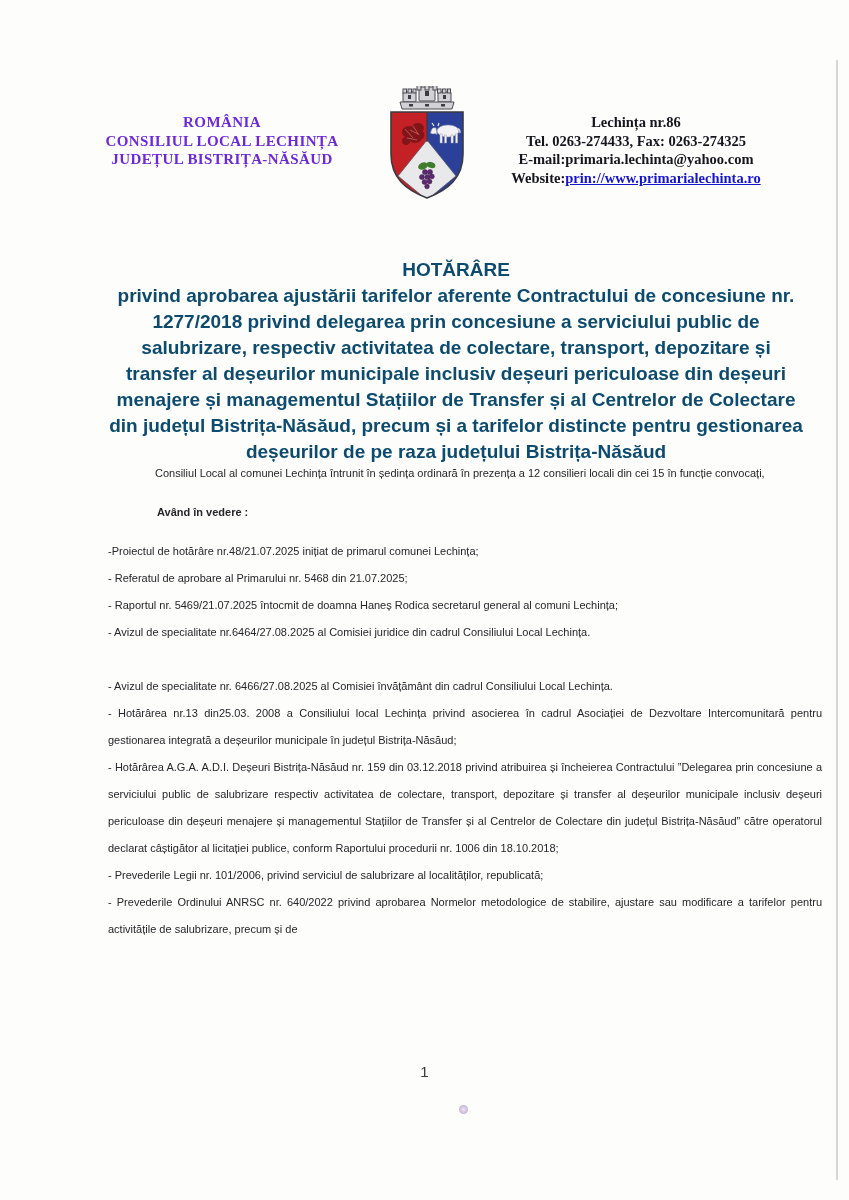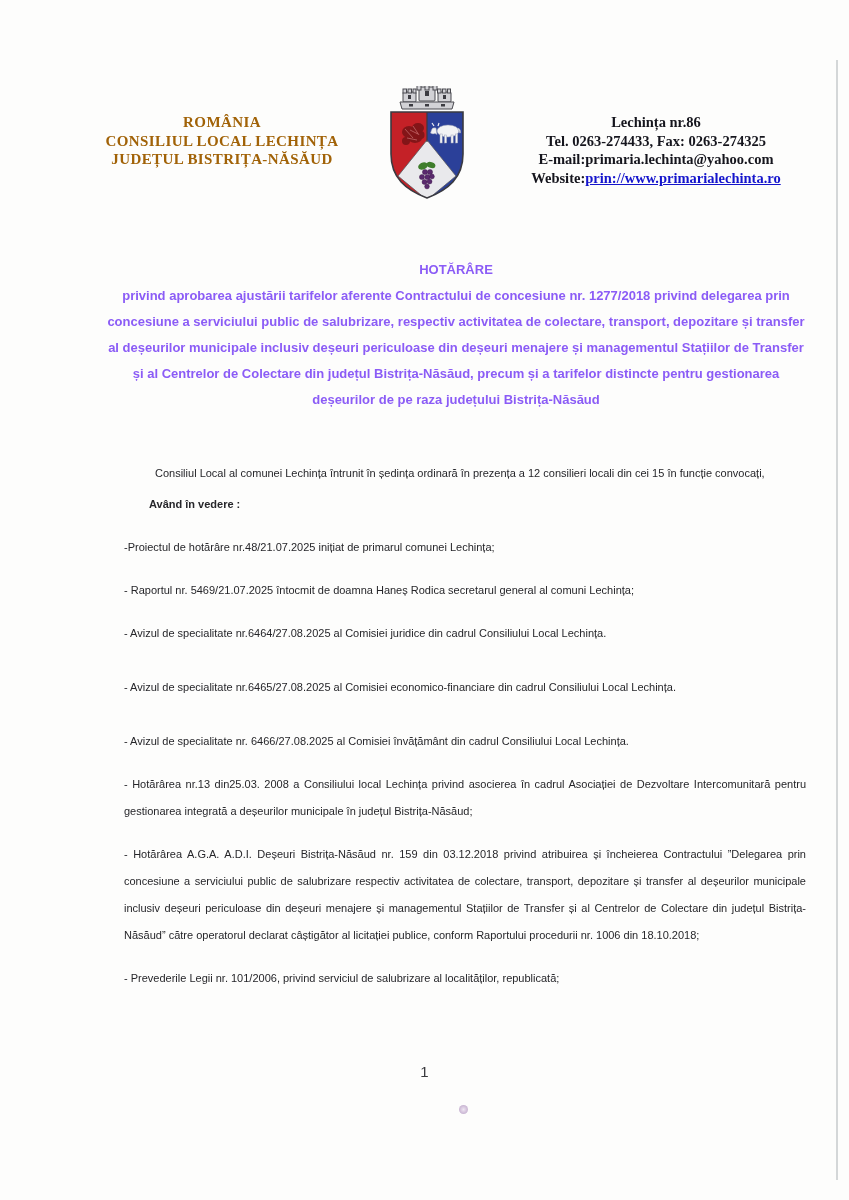--- a/index.html
+++ b/index.html
@@ -34,7 +34,7 @@
     font-family:"Liberation Serif", serif;
     font-weight:bold;
     font-size:15px;line-height:18.5px;
-    color:#a16207;
+    color:#6d28d9;
     letter-spacing:.4px;
   }
   .coat{

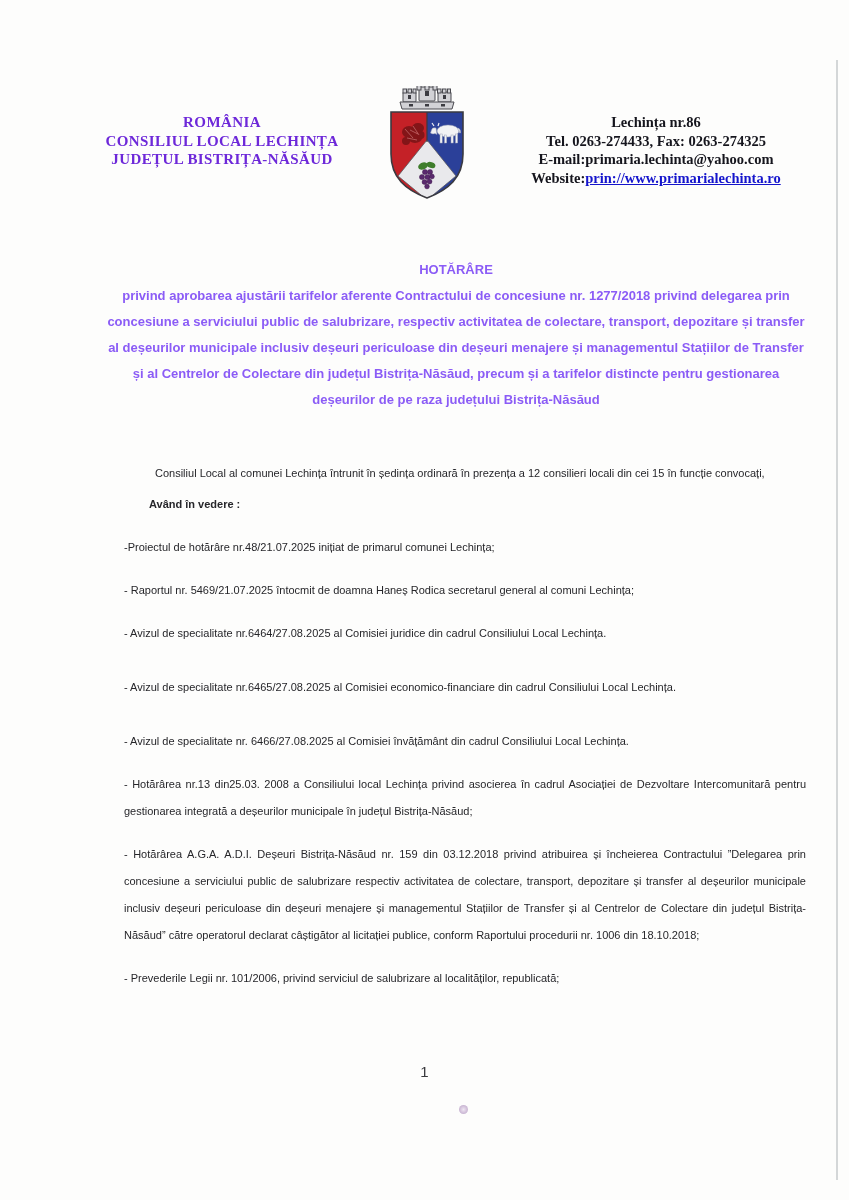--- a/index.html
+++ b/index.html
@@ -41,7 +41,7 @@
     position:absolute;left:382px;top:86px;width:90px;height:118px;
   }
   .header-contact{
-    position:absolute;left:488px;top:113px;width:336px;
+    position:absolute;left:468px;top:113px;width:336px;
     text-align:center;
     font-family:"Liberation Serif", serif;
     font-weight:bold;

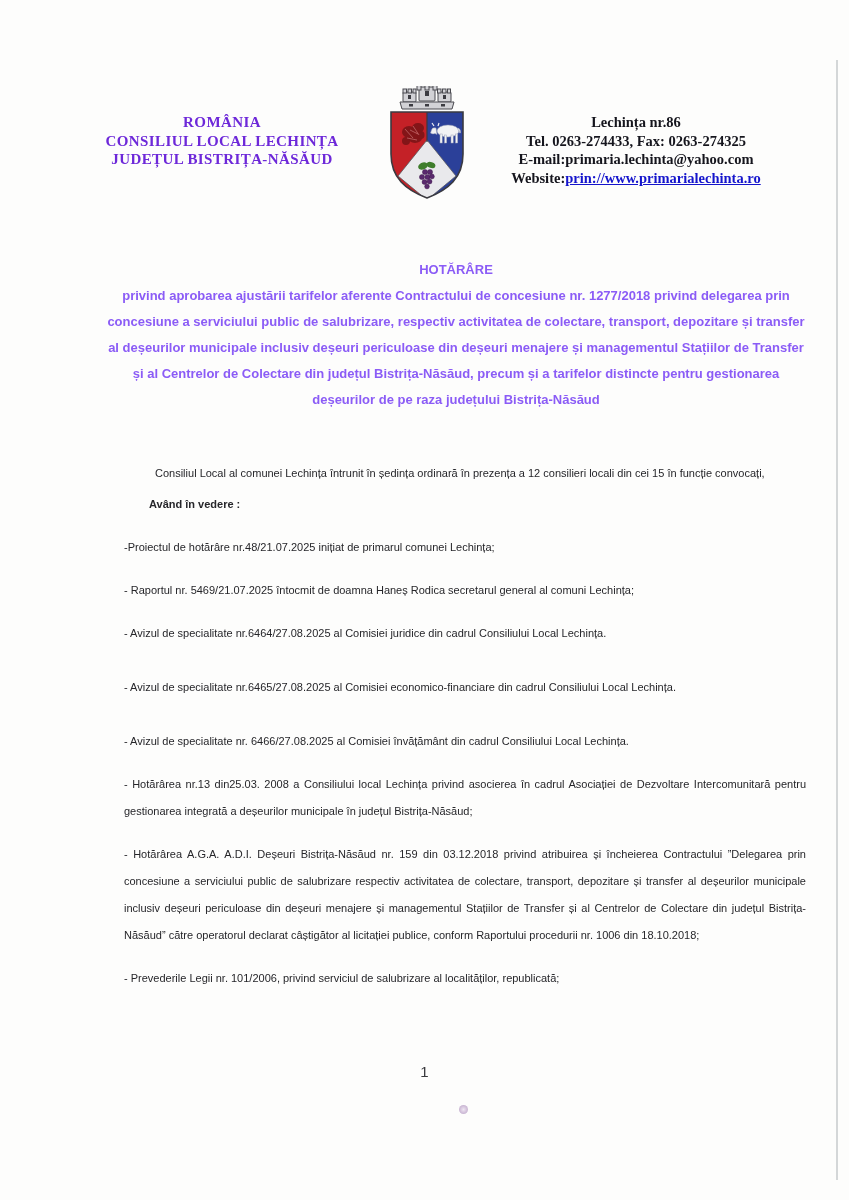--- a/index.html
+++ b/index.html
@@ -57,8 +57,8 @@
     position:absolute;left:100px;top:257px;width:712px;
     text-align:center;
     font-weight:bold;
-    font-size:13px;line-height:26px;
-    color:#8b5cf6;
+    font-size:19px;line-height:26px;
+    color:#0c4a6e;
   }
   .title-block .heading{display:block;}
   .title-block .subject{display:block;margin:0 6px;}

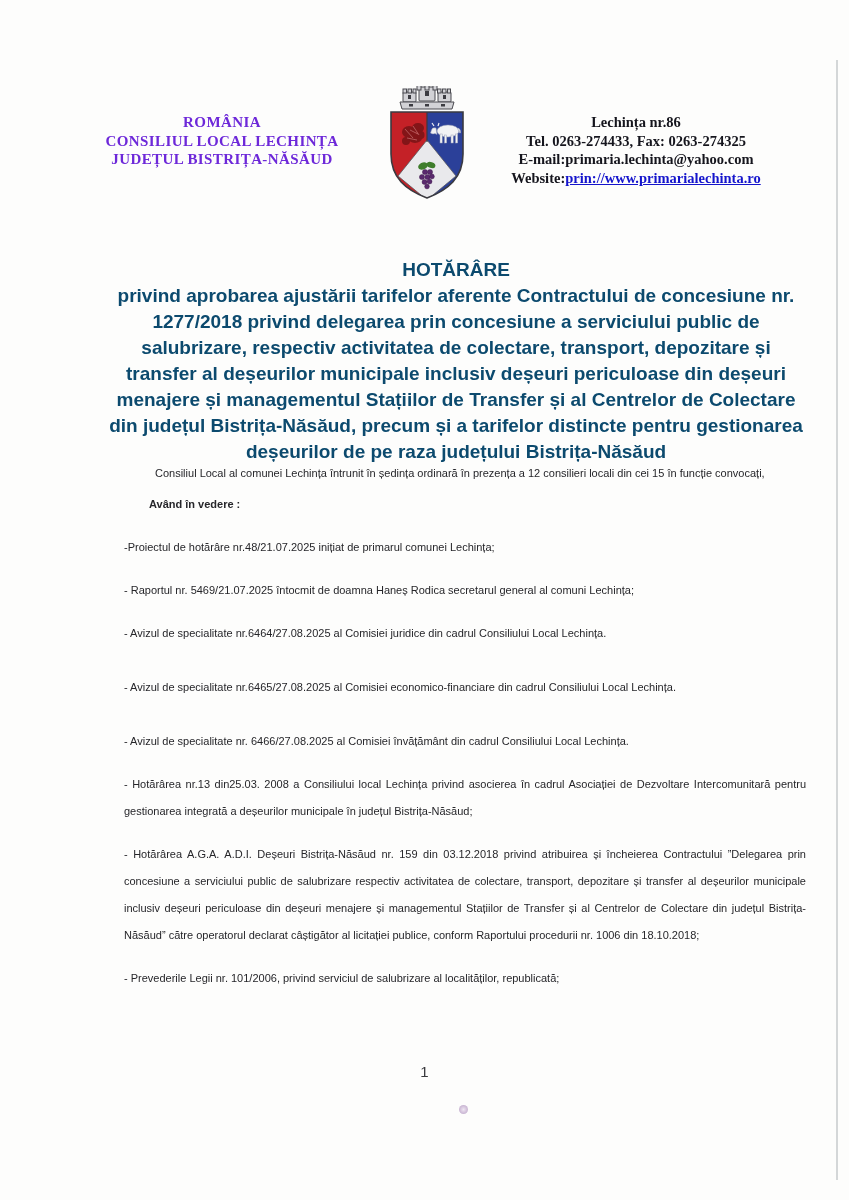--- a/index.html
+++ b/index.html
@@ -70,7 +70,7 @@
     color:#26262a;
   }
   .intro{ text-indent:47px; margin:0; }
-  .having{ font-weight:bold; margin:4px; padding-left:37px; }
+  .having{ font-weight:bold; margin:12px; padding-left:37px; }
   .item{ margin:16px; }
   .gap-after{ margin-bottom:27px; }
   

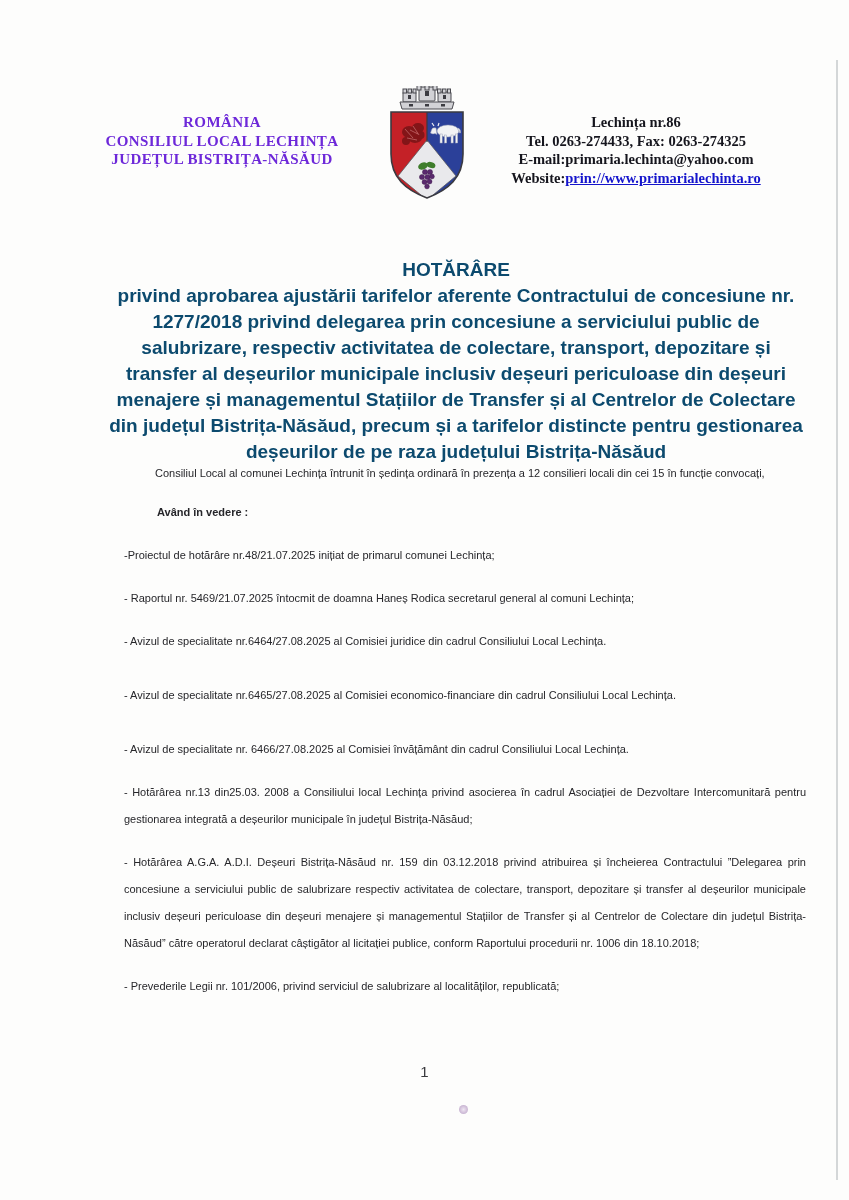--- a/index.html
+++ b/index.html
@@ -71,7 +71,7 @@
   }
   .intro{ text-indent:47px; margin:0; }
   .having{ font-weight:bold; margin:12px; padding-left:37px; }
-  .item{ margin:16px; }
+  .item{ margin:0; }
   .gap-after{ margin-bottom:27px; }
   
   .page-number{

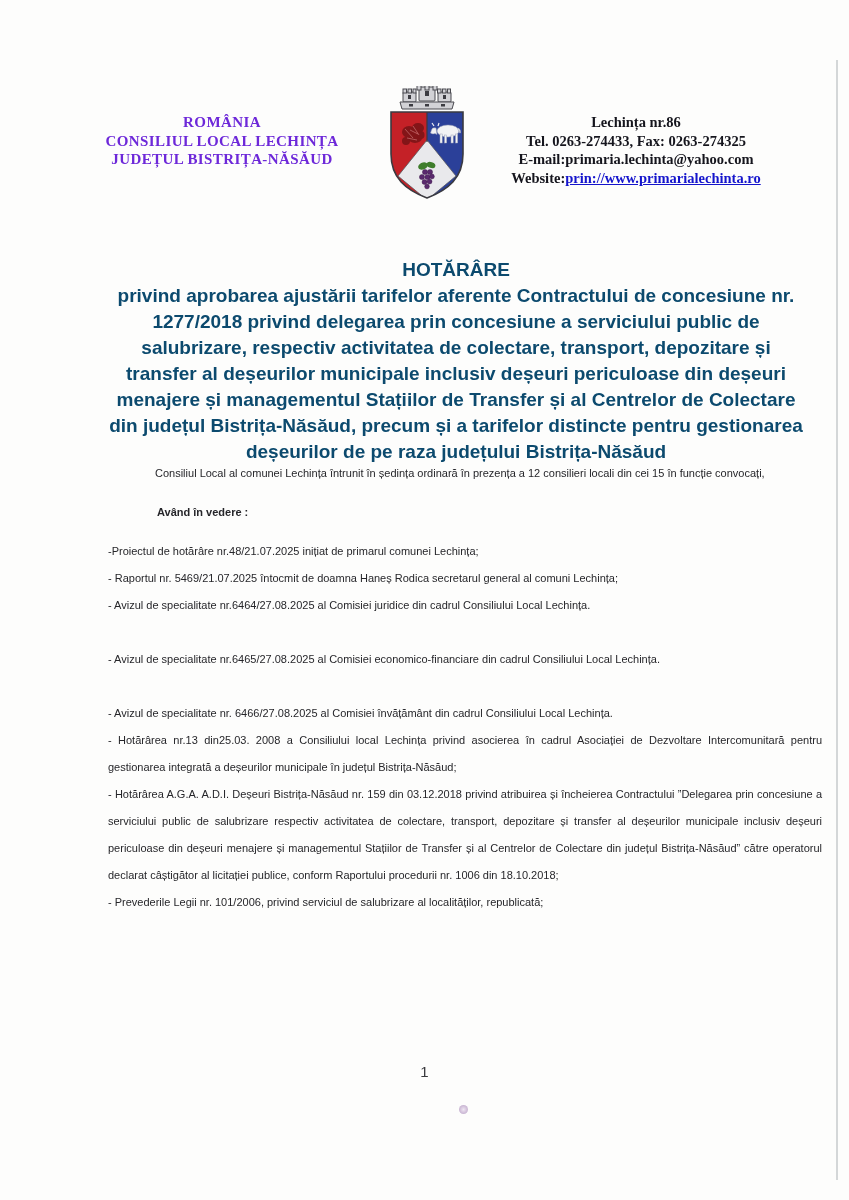--- a/index.html
+++ b/index.html
@@ -199,6 +199,7 @@
     <p class="intro">Consiliul Local al comunei  Lechința întrunit în ședința ordinară în prezența a 12 consilieri locali din cei 15 în funcție convocați,</p>
     <p class="having">Având în vedere :</p>
     <p class="item">-Proiectul de hotărâre nr.48/21.07.2025 inițiat de primarul comunei Lechința;</p>
+    <p class="item">- Referatul de aprobare al Primarului nr. 5468 din 21.07.2025;</p>
     <p class="item">- Raportul nr. 5469/21.07.2025 întocmit de doamna Haneș Rodica secretarul general al comuni Lechința;</p>
     <p class="item gap-after">- Avizul de specialitate nr.6464/27.08.2025 al Comisiei juridice din cadrul Consiliului Local Lechința.</p>
     <p class="item gap-after">- Avizul de specialitate nr.6465/27.08.2025 al Comisiei economico-financiare din cadrul Consiliului Local Lechința.</p>

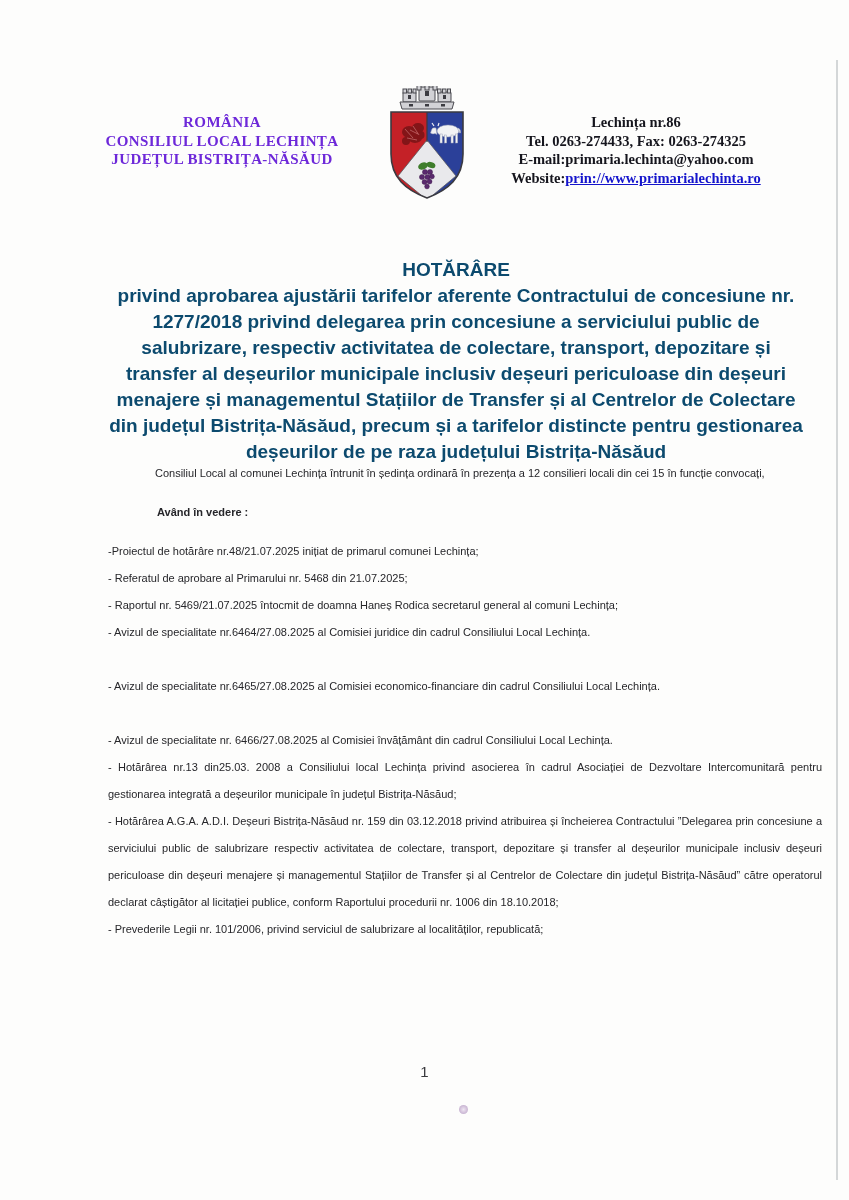--- a/index.html
+++ b/index.html
@@ -202,7 +202,6 @@
     <p class="item">- Referatul de aprobare al Primarului nr. 5468 din 21.07.2025;</p>
     <p class="item">- Raportul nr. 5469/21.07.2025 întocmit de doamna Haneș Rodica secretarul general al comuni Lechința;</p>
     <p class="item gap-after">- Avizul de specialitate nr.6464/27.08.2025 al Comisiei juridice din cadrul Consiliului Local Lechința.</p>
-    <p class="item gap-after">- Avizul de specialitate nr.6465/27.08.2025 al Comisiei economico-financiare din cadrul Consiliului Local Lechința.</p>
     <p class="item">- Avizul de specialitate nr. 6466/27.08.2025 al Comisiei învățământ din cadrul Consiliului Local Lechința.</p>
     <p class="item">- Hotărârea nr.13 din25.03. 2008 a Consiliului local Lechința privind asocierea în cadrul Asociației de Dezvoltare Intercomunitară pentru gestionarea integrată a deșeurilor municipale în județul Bistrița-Năsăud;</p>
     <p class="item">- Hotărârea A.G.A. A.D.I. Deșeuri Bistrița-Năsăud nr. 159 din 03.12.2018 privind atribuirea și încheierea Contractului ”Delegarea prin concesiune a serviciului public de salubrizare respectiv activitatea de colectare, transport, depozitare și transfer al deșeurilor municipale inclusiv deșeuri periculoase din deșeuri menajere și managementul Stațiilor de Transfer și al Centrelor de Colectare din județul Bistrița-Năsăud” către operatorul declarat câștigător al licitației publice, conform Raportului procedurii nr. 1006 din 18.10.2018;</p>

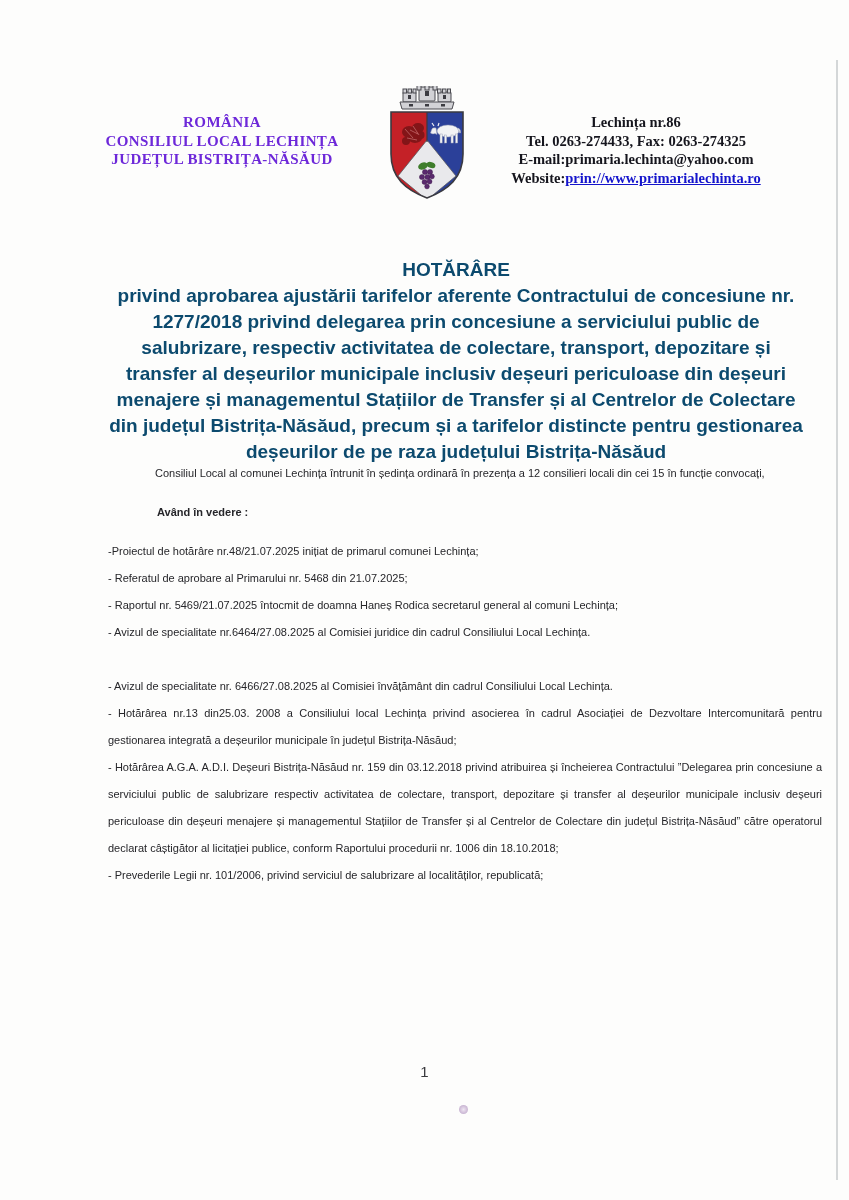--- a/index.html
+++ b/index.html
@@ -206,6 +206,7 @@
     <p class="item">- Hotărârea nr.13 din25.03. 2008 a Consiliului local Lechința privind asocierea în cadrul Asociației de Dezvoltare Intercomunitară pentru gestionarea integrată a deșeurilor municipale în județul Bistrița-Năsăud;</p>
     <p class="item">- Hotărârea A.G.A. A.D.I. Deșeuri Bistrița-Năsăud nr. 159 din 03.12.2018 privind atribuirea și încheierea Contractului ”Delegarea prin concesiune a serviciului public de salubrizare respectiv activitatea de colectare, transport, depozitare și transfer al deșeurilor municipale inclusiv deșeuri periculoase din deșeuri menajere și managementul Stațiilor de Transfer și al Centrelor de Colectare din județul Bistrița-Năsăud” către operatorul declarat câștigător al licitației publice, conform Raportului procedurii nr. 1006 din 18.10.2018;</p>
     <p class="item">- Prevederile Legii nr. 101/2006, privind serviciul de salubrizare al localităților, republicată;</p>
+    <p class="item">- Prevederile Ordinului ANRSC nr. 640/2022 privind aprobarea Normelor metodologice de stabilire, ajustare sau modificare a tarifelor pentru activitățile de salubrizare, precum și de</p>
   </div>
 
   <div class="page-number">1</div>

